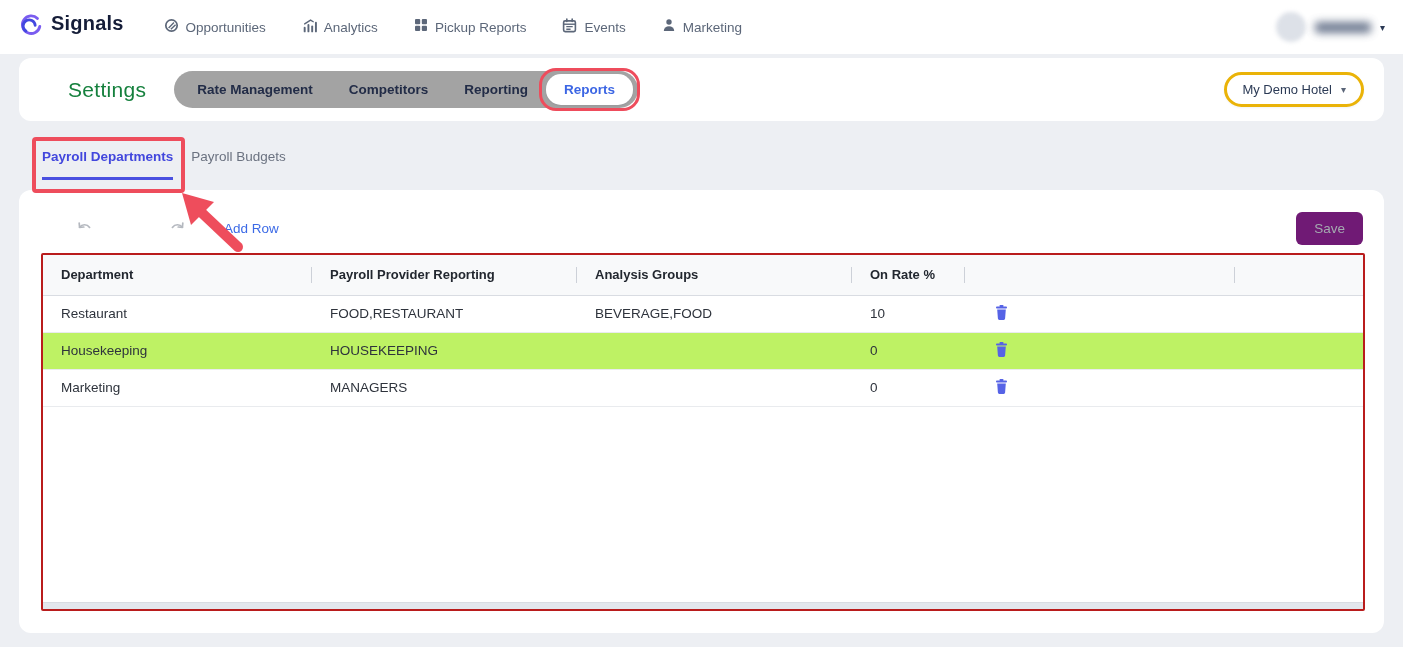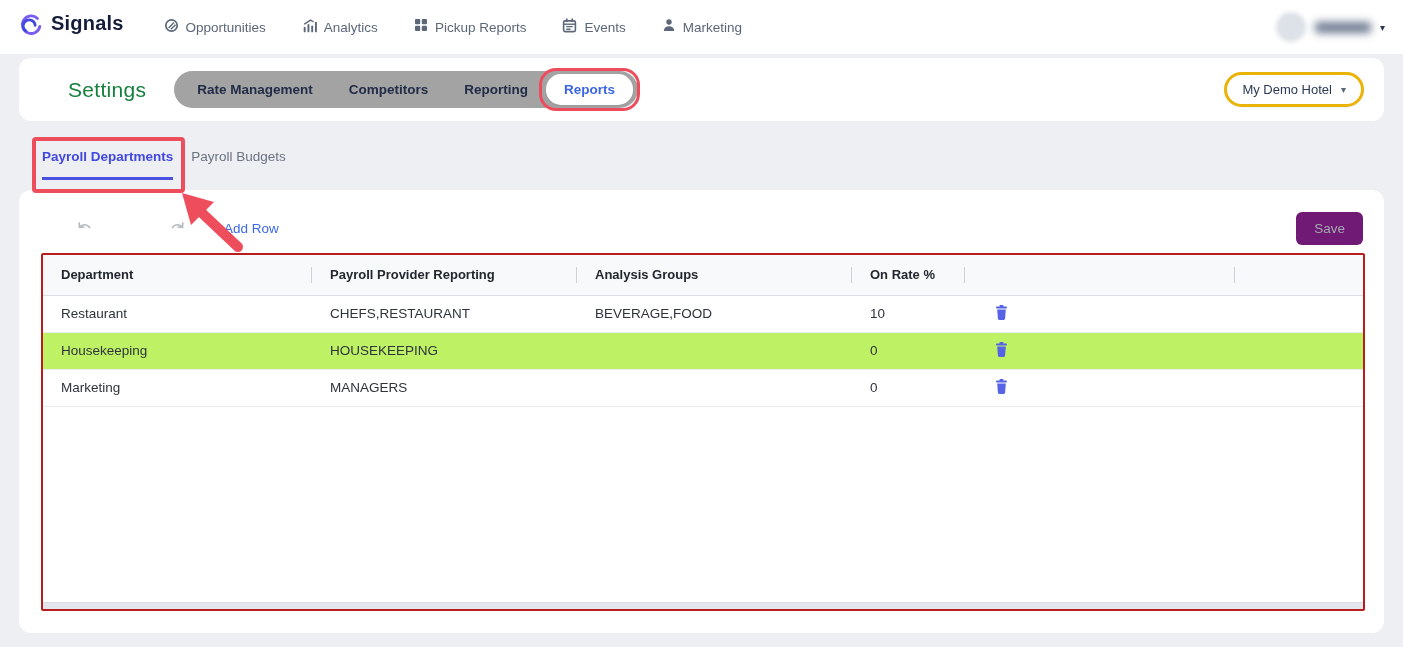--- a/index.html
+++ b/index.html
@@ -237,7 +237,7 @@
         <tbody>
           <tr>
             <td>Restaurant</td>
-            <td>CHEFS,RESTAURANT</td>
+            <td>FOOD,RESTAURANT</td>
             <td>BEVERAGE,FOOD</td>
             <td>10</td>
             <td class="action">

